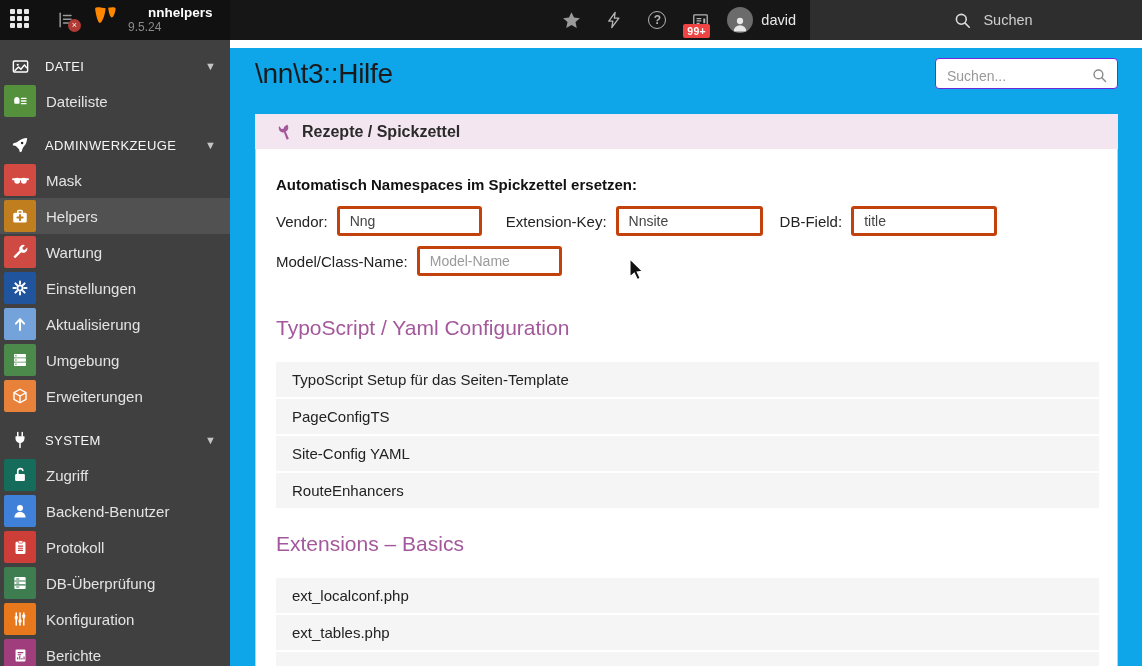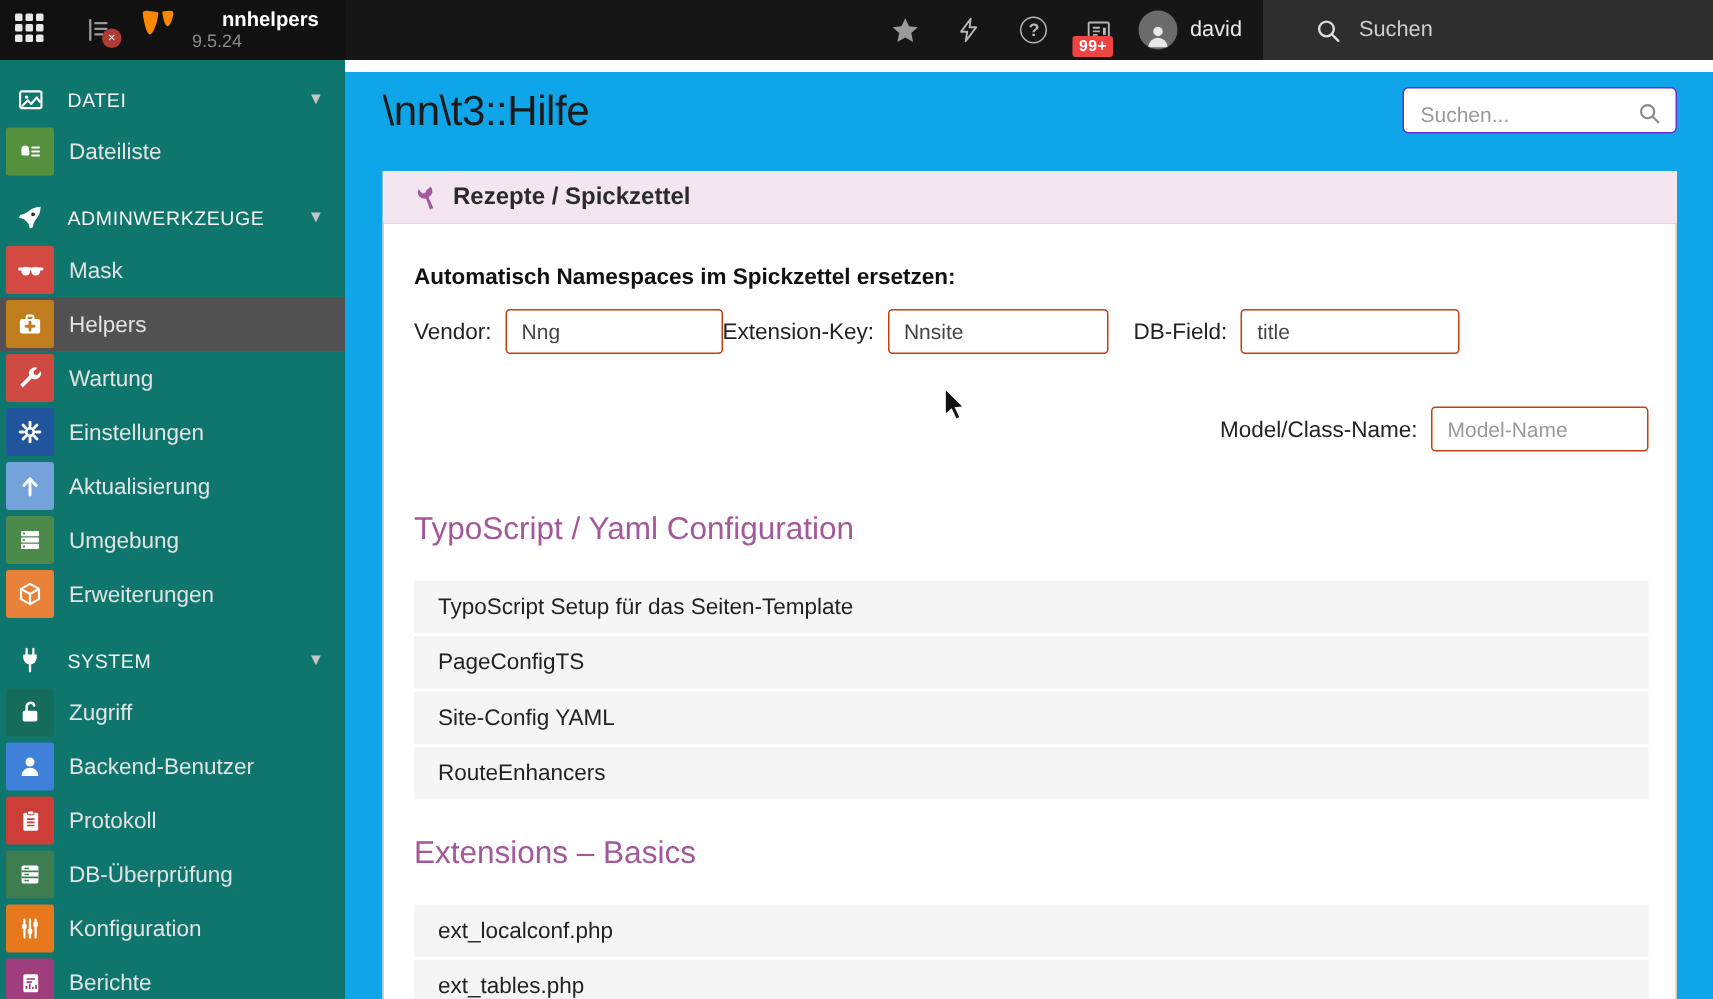--- a/index.html
+++ b/index.html
@@ -30,8 +30,8 @@
   .avatar { width:26px; height:26px; border-radius:50%; background:#6b6b6b; overflow:hidden;
             display:flex; align-items:flex-end; justify-content:center; }
   .tb-username { font-size:14.5px; color:#e8e8e8; }
-  .tb-search { width:300px; height:40px; background:#2e2e2e; display:flex; align-items:center;
-               gap:11px; padding-left:34px; cursor:pointer; flex:0 0 auto; }
+  .tb-search { width:332px; height:40px; background:#2e2e2e; display:flex; align-items:center;
+               gap:11px; padding-left:34px; cursor:pointer; flex:0 0 auto;justify-content:center; }
   .tb-search span { font-size:14.5px; color:#cfcfcf; }
 
   

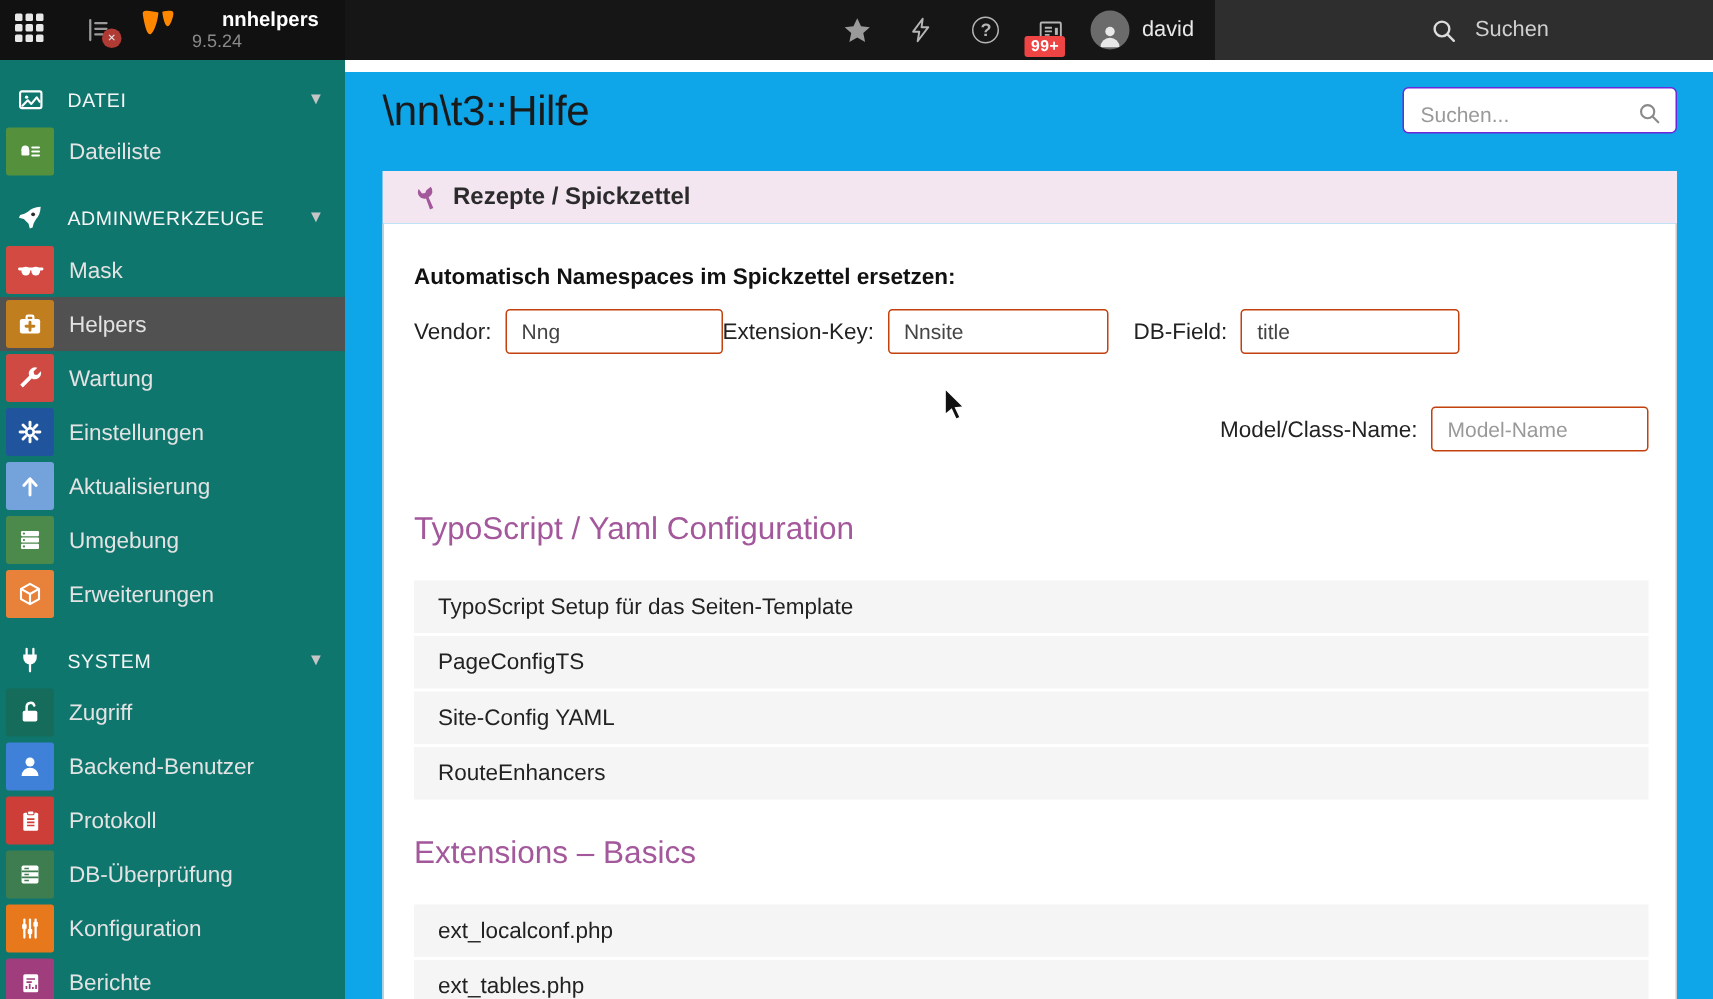--- a/index.html
+++ b/index.html
@@ -35,7 +35,7 @@
   .tb-search span { font-size:14.5px; color:#cfcfcf; }
 
   
-  .sidebar { position:absolute; top:40px; left:0; width:230px; height:626px; background:#0f766e; overflow:hidden; }
+  .sidebar { position:absolute; top:40px; left:0; width:230px; height:626px; background:#404040; overflow:hidden; }
   .sec-h { height:34px; margin-top:9px; display:flex; align-items:center; cursor:pointer; }
   .hicon { width:32px; margin-left:4px; margin-right:9px; display:flex; align-items:center; justify-content:center; flex:0 0 auto; }
   .hlabel { color:#f5f5f5; font-size:13px; font-weight:500; letter-spacing:.4px; }

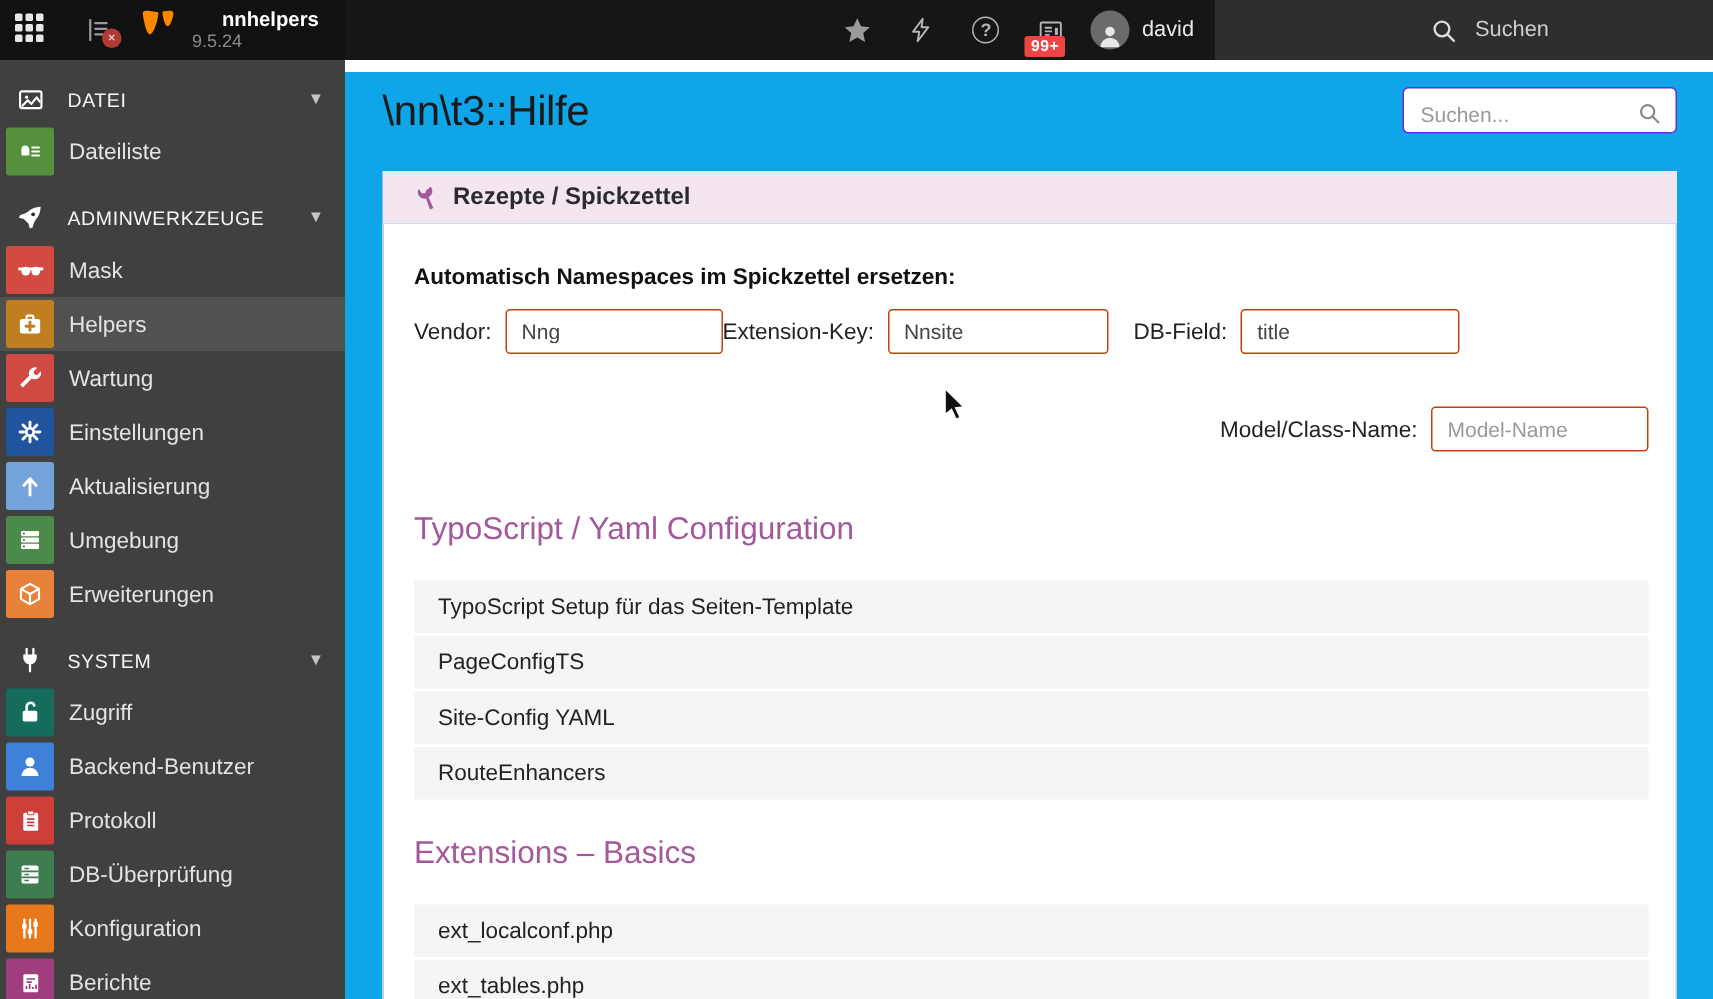--- a/index.html
+++ b/index.html
@@ -70,7 +70,7 @@
   .frow1 { margin-top:13px; } .frow2 { margin-top:35px;justify-content:flex-end; }
   .flabel { font-size:15px; color:#222; margin-right:9px; }
   .ml24 { } .ml27 { margin-left:17px; }
-  .finput { height:30px; border:1px solid #c2410c; border-radius:3px; padding:0 10px; font-size:14px;
+  .finput { height:30px; border:3px solid #c2410c; border-radius:3px; padding:0 10px; font-size:14px;
             color:#444; width:145px; font-family:"Liberation Sans",sans-serif; outline:none; }
   .finput::placeholder { color:#9a9a9a; }
   .sec-heading { color:#a4589c; font-size:21px; font-weight:500; }

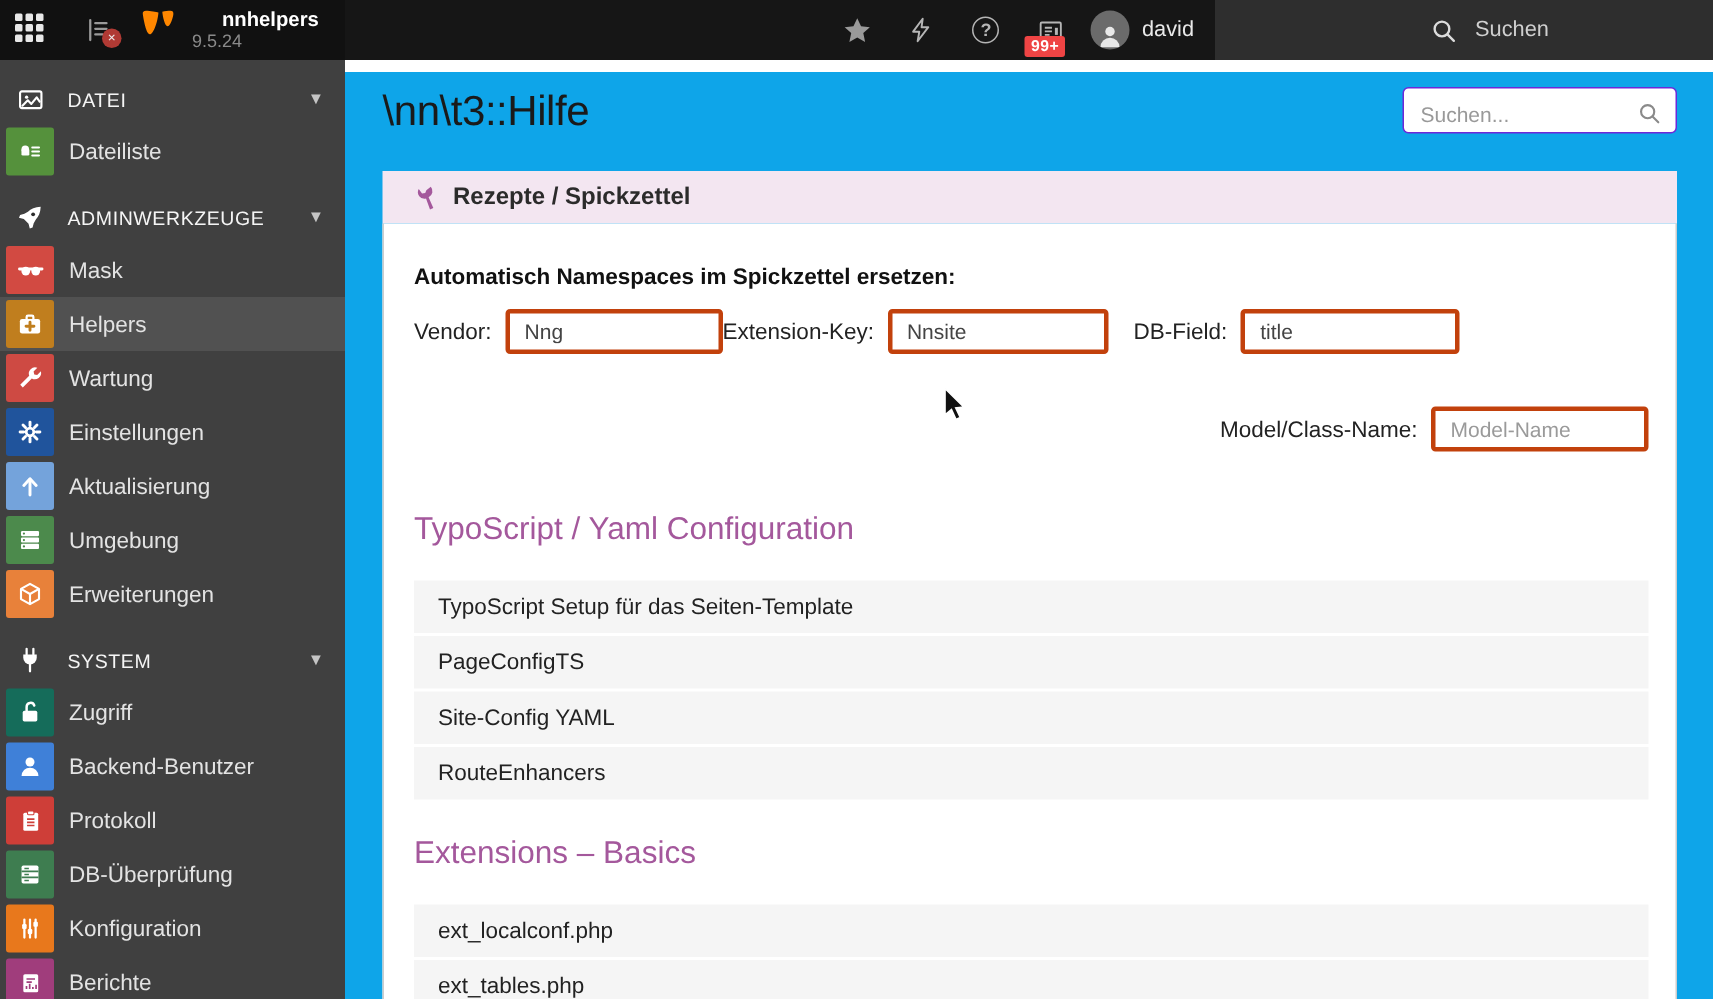--- a/index.html
+++ b/index.html
@@ -69,7 +69,7 @@
   .frow { display:flex; align-items:center; }
   .frow1 { margin-top:13px; } .frow2 { margin-top:35px;justify-content:flex-end; }
   .flabel { font-size:15px; color:#222; margin-right:9px; }
-  .ml24 { } .ml27 { margin-left:17px; }
+  .ml24 { margin-left:24px; } .ml27 { margin-left:17px; }
   .finput { height:30px; border:3px solid #c2410c; border-radius:3px; padding:0 10px; font-size:14px;
             color:#444; width:145px; font-family:"Liberation Sans",sans-serif; outline:none; }
   .finput::placeholder { color:#9a9a9a; }

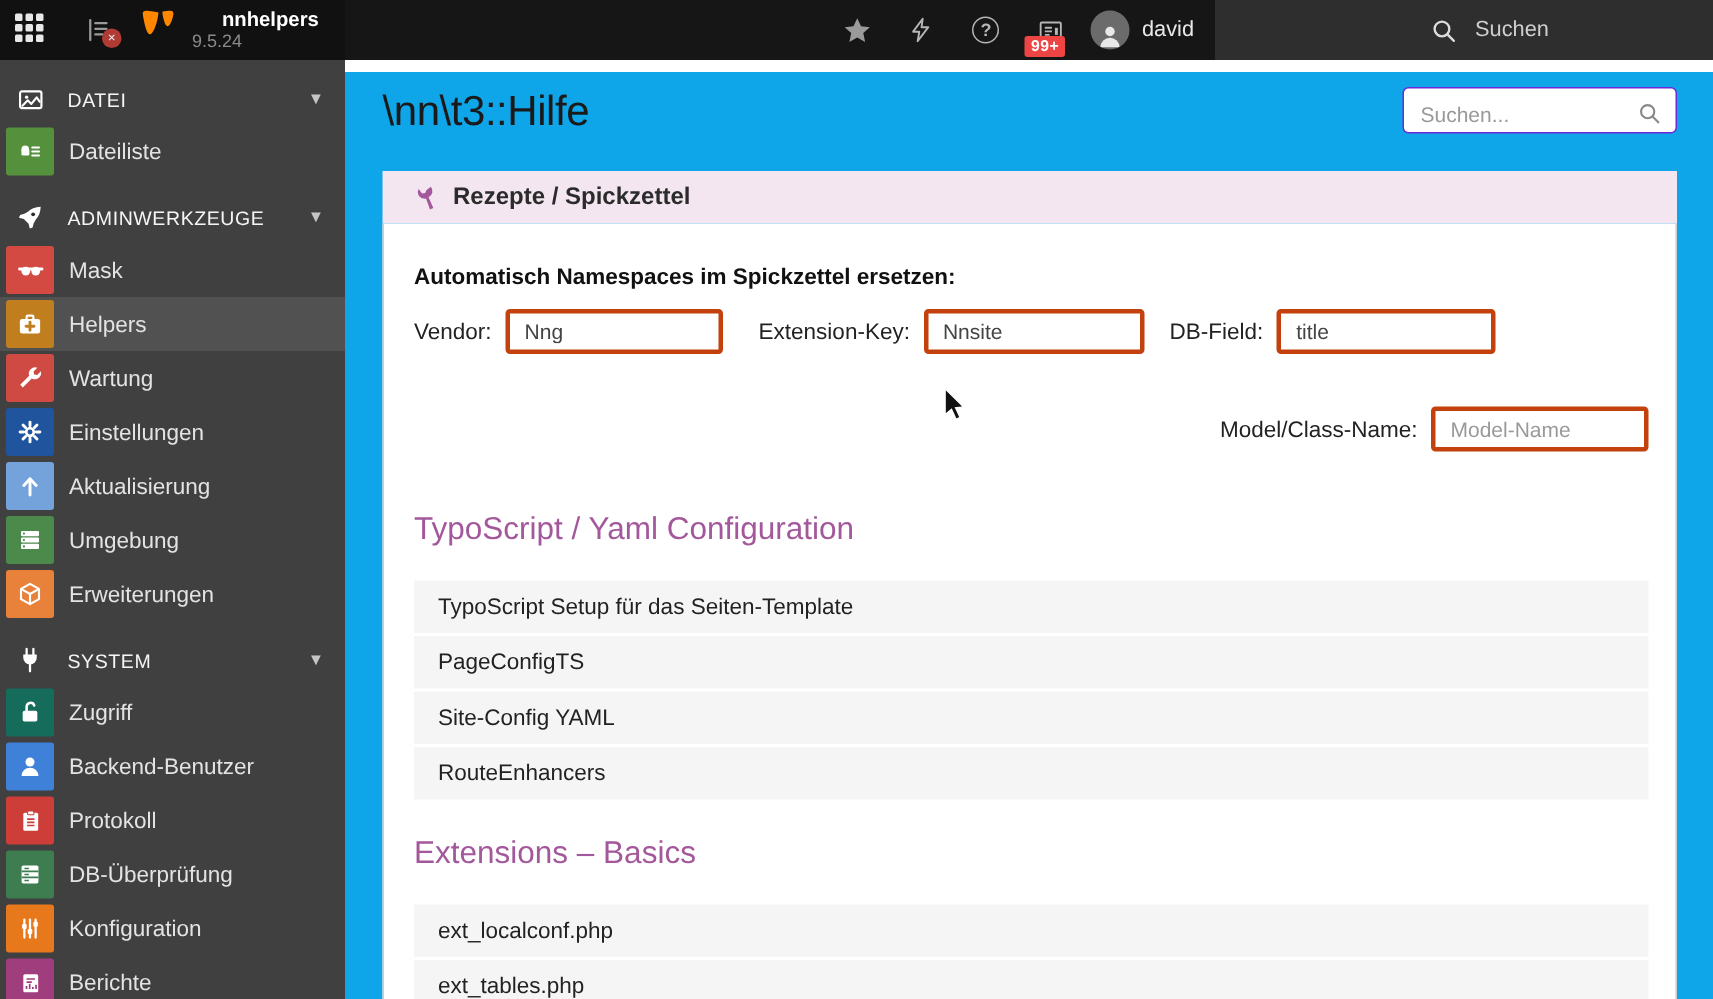--- a/index.html
+++ b/index.html
@@ -67,7 +67,7 @@
           border:1px solid #ccc; border-top:none; padding:20px 18px 0 20px; overflow:hidden; }
   .form-heading { margin-top:7px; font-size:15px; font-weight:700; color:#111; }
   .frow { display:flex; align-items:center; }
-  .frow1 { margin-top:13px; } .frow2 { margin-top:35px;justify-content:flex-end; }
+  .frow1 { margin-top:13px; } .frow2 { margin-top:10px; }
   .flabel { font-size:15px; color:#222; margin-right:9px; }
   .ml24 { margin-left:24px; } .ml27 { margin-left:17px; }
   .finput { height:30px; border:3px solid #c2410c; border-radius:3px; padding:0 10px; font-size:14px;

